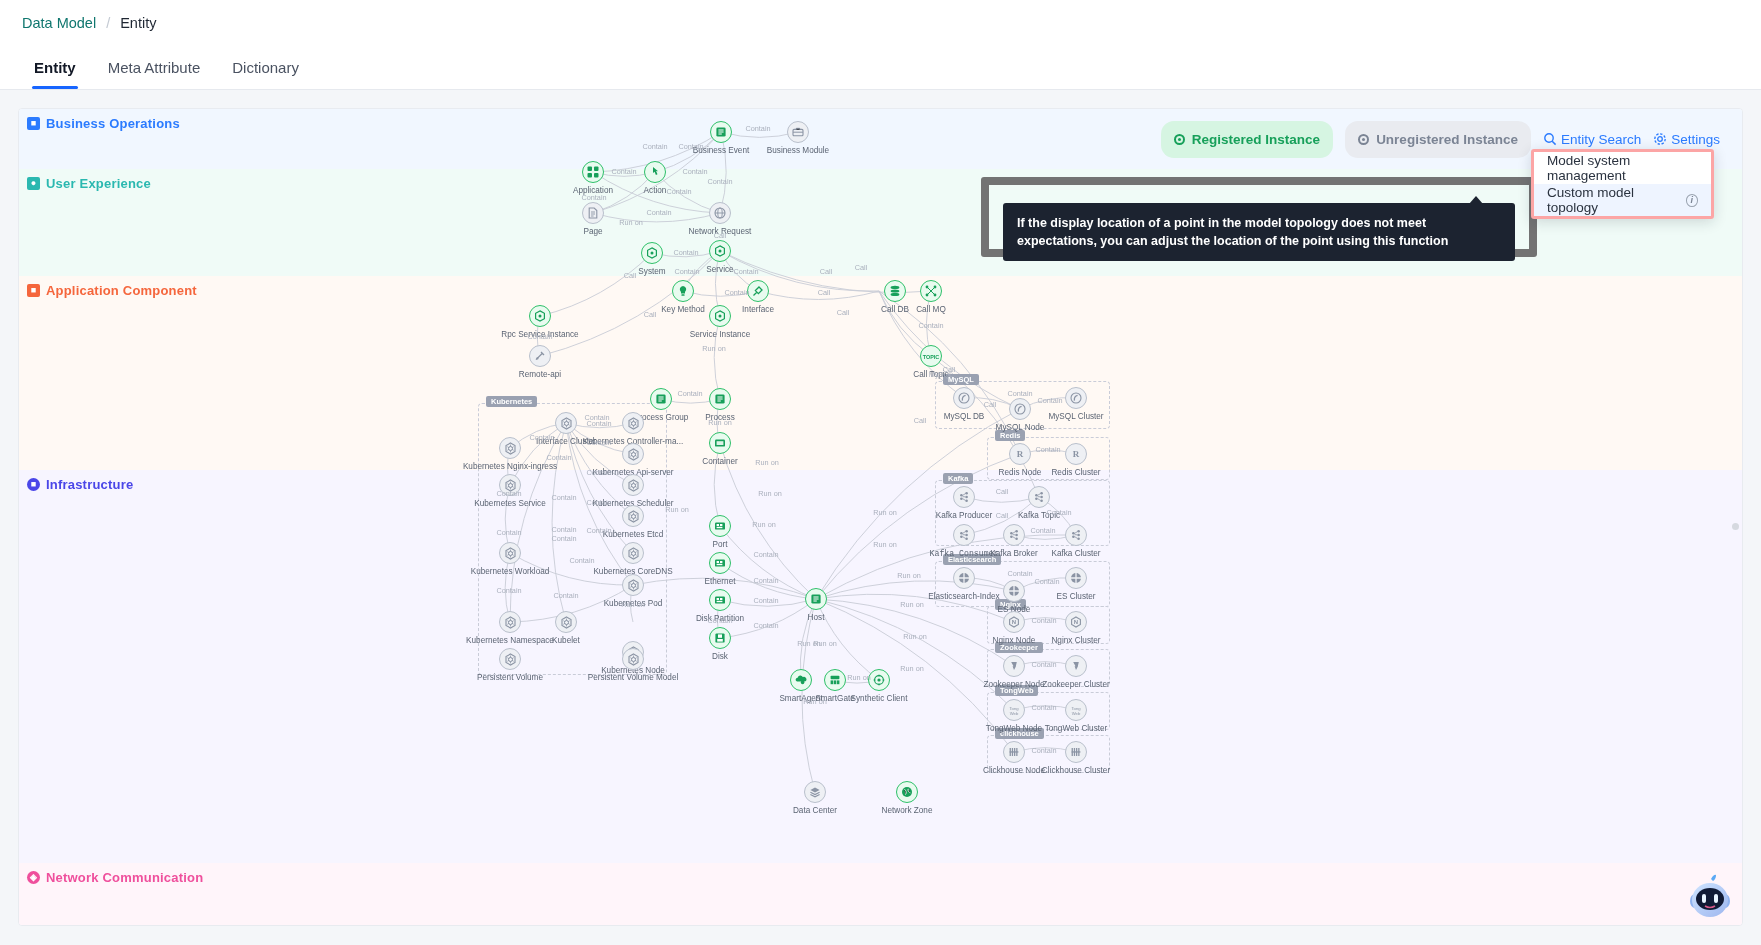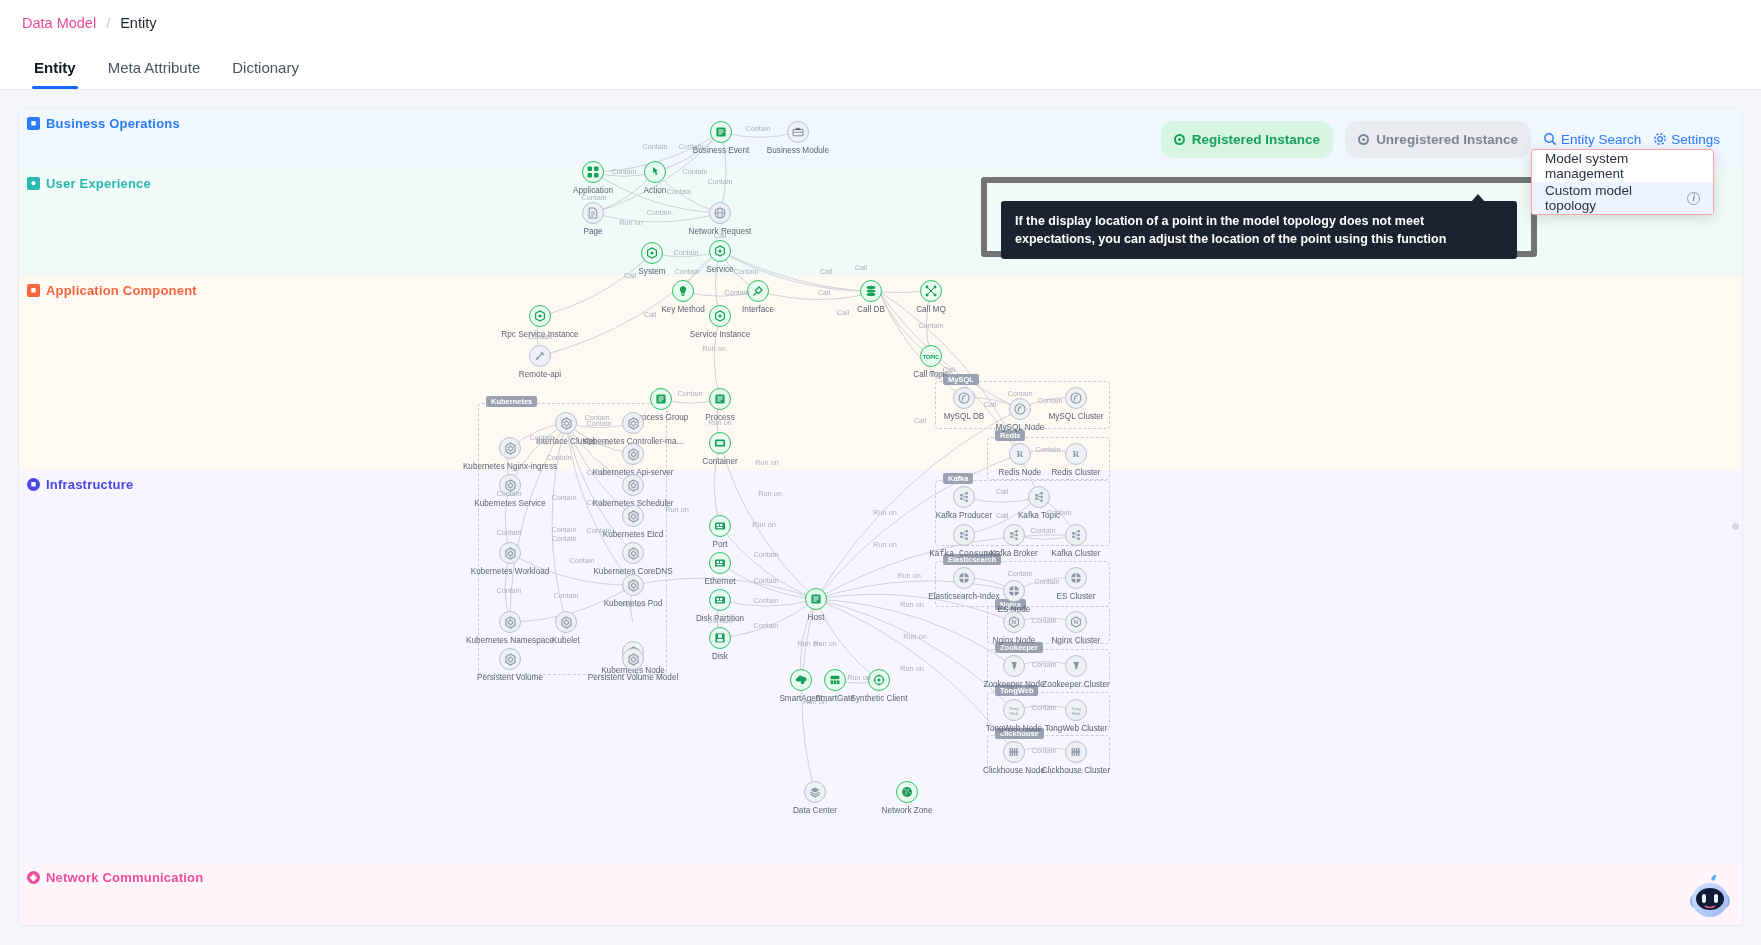--- a/index.html
+++ b/index.html
@@ -18,7 +18,7 @@
     display:flex; align-items:center;
     padding-left:22px; font-size:14.5px;
   }
-  .breadcrumb .crumb-muted { color:#ec4899; }
+  .breadcrumb .crumb-muted { color:#0f766e; }
   .breadcrumb .crumb-sep { color:#c3c9d2; margin:0 10px; }
   .breadcrumb .crumb-current { color:#1f2733; }
 

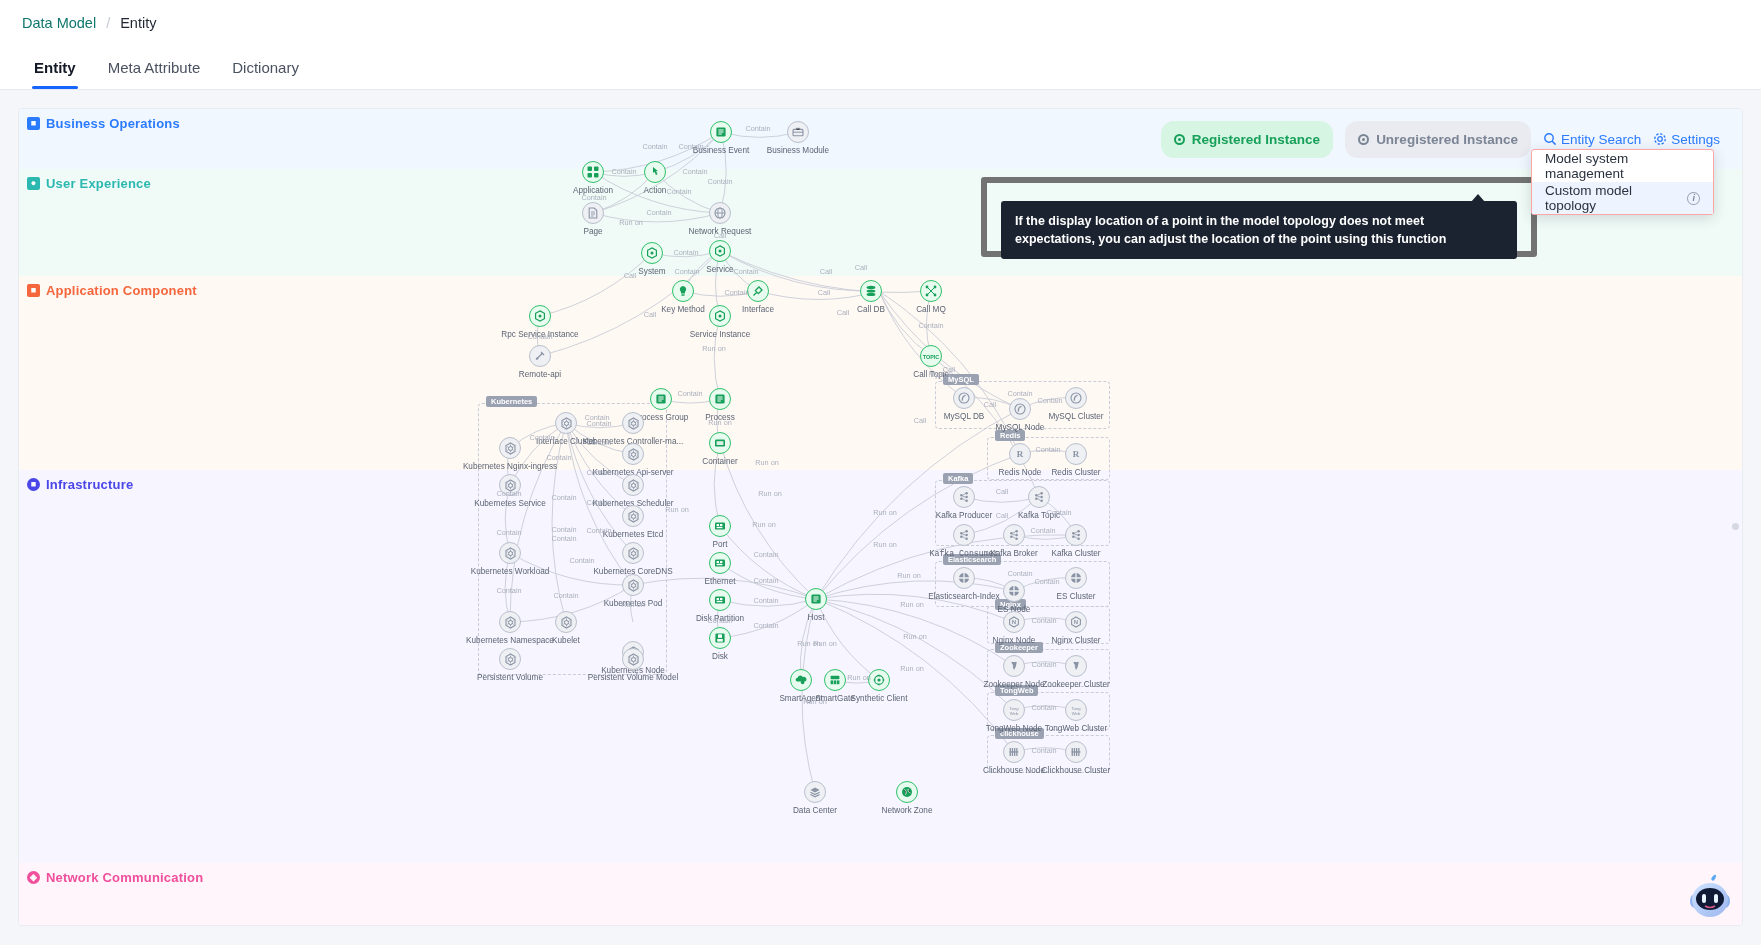--- a/index.html
+++ b/index.html
@@ -95,7 +95,7 @@
     position:absolute; top:40px; right:28px; width:183px;
     background:#fff; border-radius:3px; z-index:60;
     box-shadow:0 3px 14px rgba(20,30,50,.16);
-    border:1px solid #fca5a5;
+    border:3px solid #fca5a5;
     font-size:13.5px;
   }
   .dd-item {

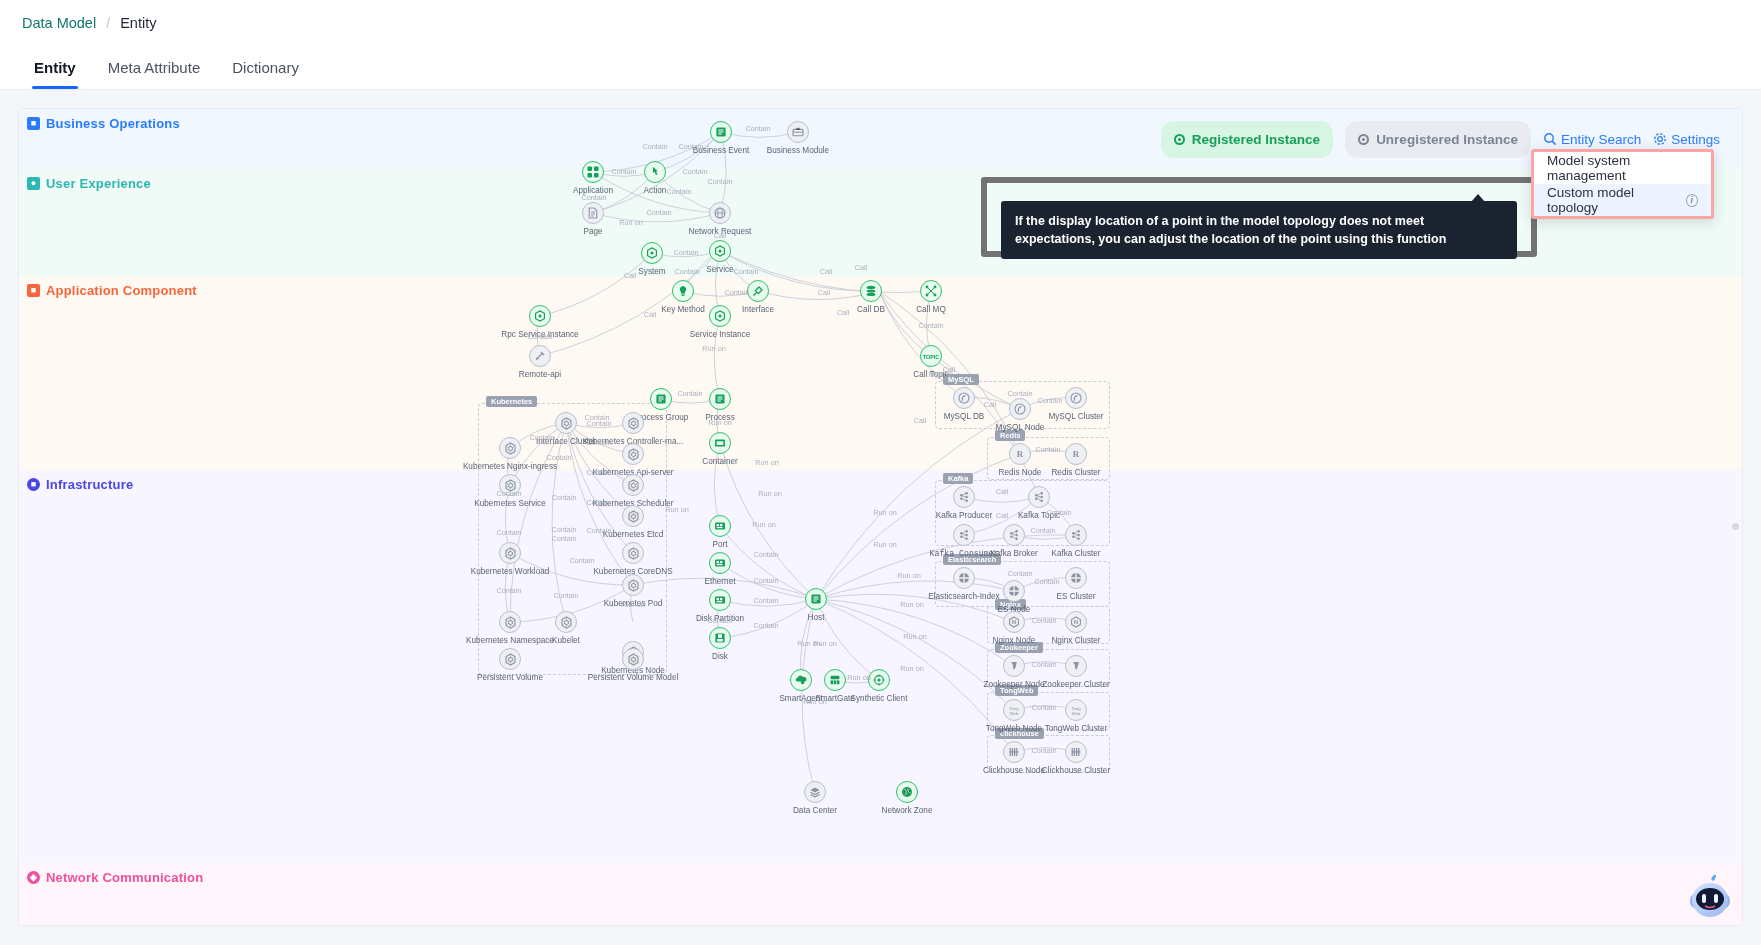--- a/index.html
+++ b/index.html
@@ -115,7 +115,7 @@
   .tooltip-wrap {
     position:absolute; left:962px; top:68px;
     width:556px; height:80px;
-    border:6px solid #737373; border-radius:3px;
+    border:8px solid #737373; border-radius:3px;
     z-index:55; pointer-events:none;
   }
   .tooltip {

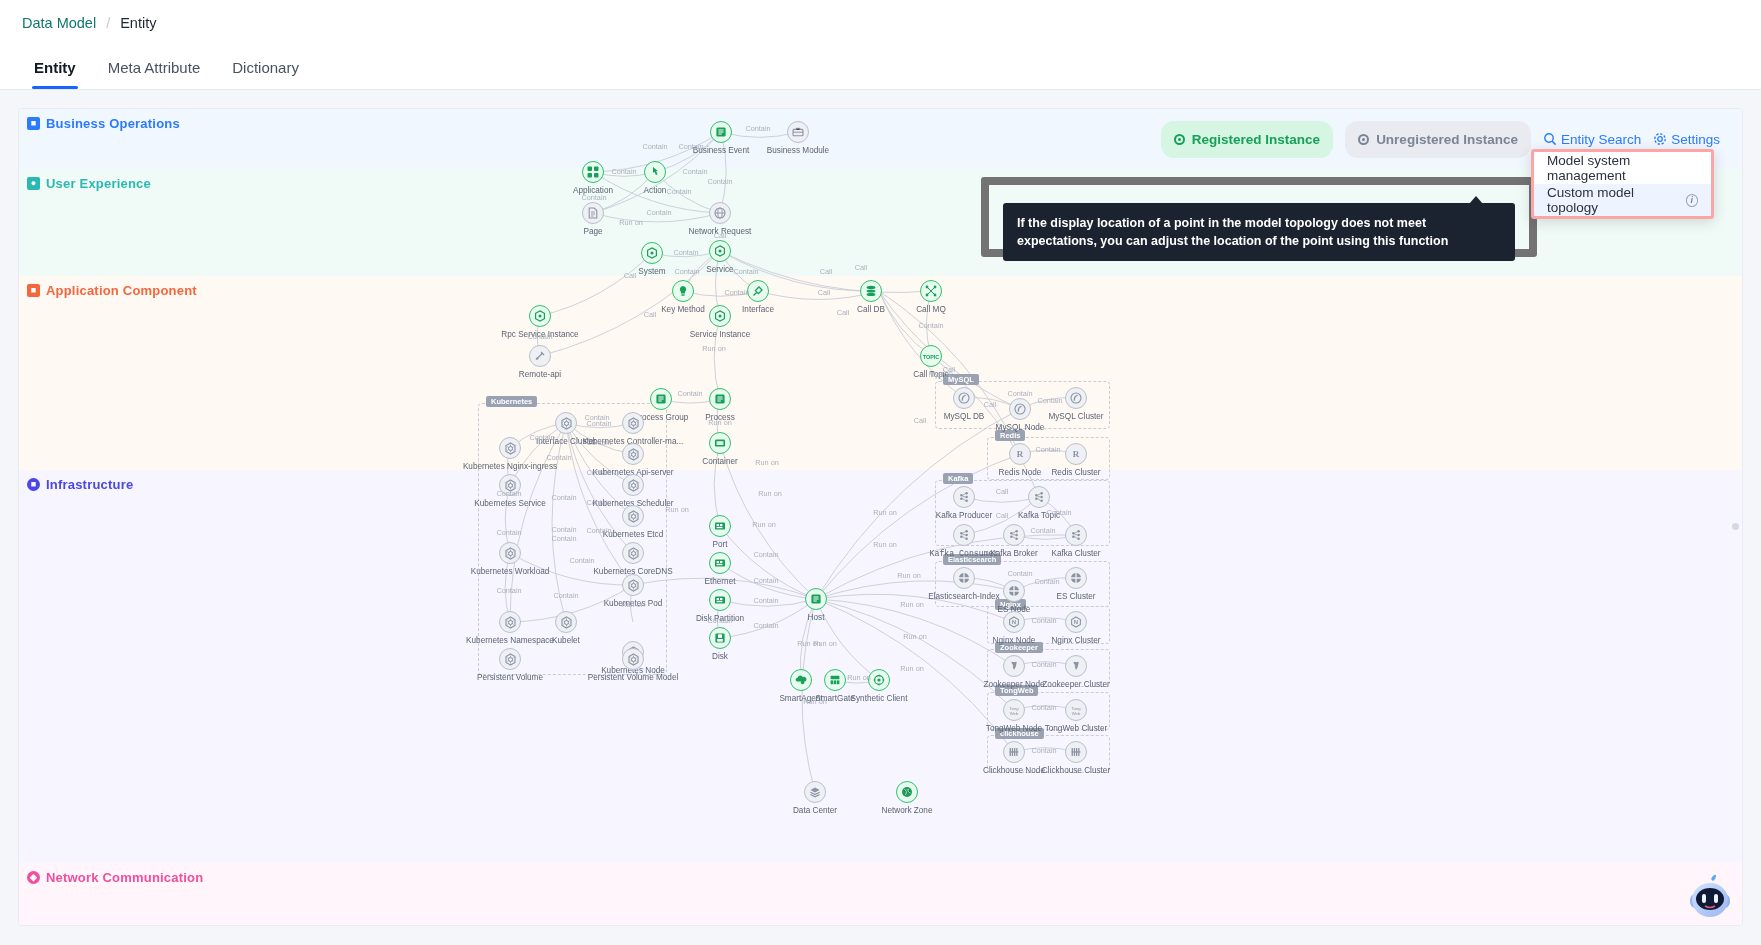--- a/index.html
+++ b/index.html
@@ -432,7 +432,7 @@
         </div>
         <div class="lbl">Interface</div>
       </div>
-      <div class="node" style="left: 852px; top: 182px;">
+      <div class="node" style="left: 876px; top: 182px;">
         <div class="bubble">
           <svg width="12" height="12" viewBox="0 0 12 12">
             <ellipse cx="6" cy="2.4" rx="4.4" ry="1.6" fill="#17a05a"></ellipse>

